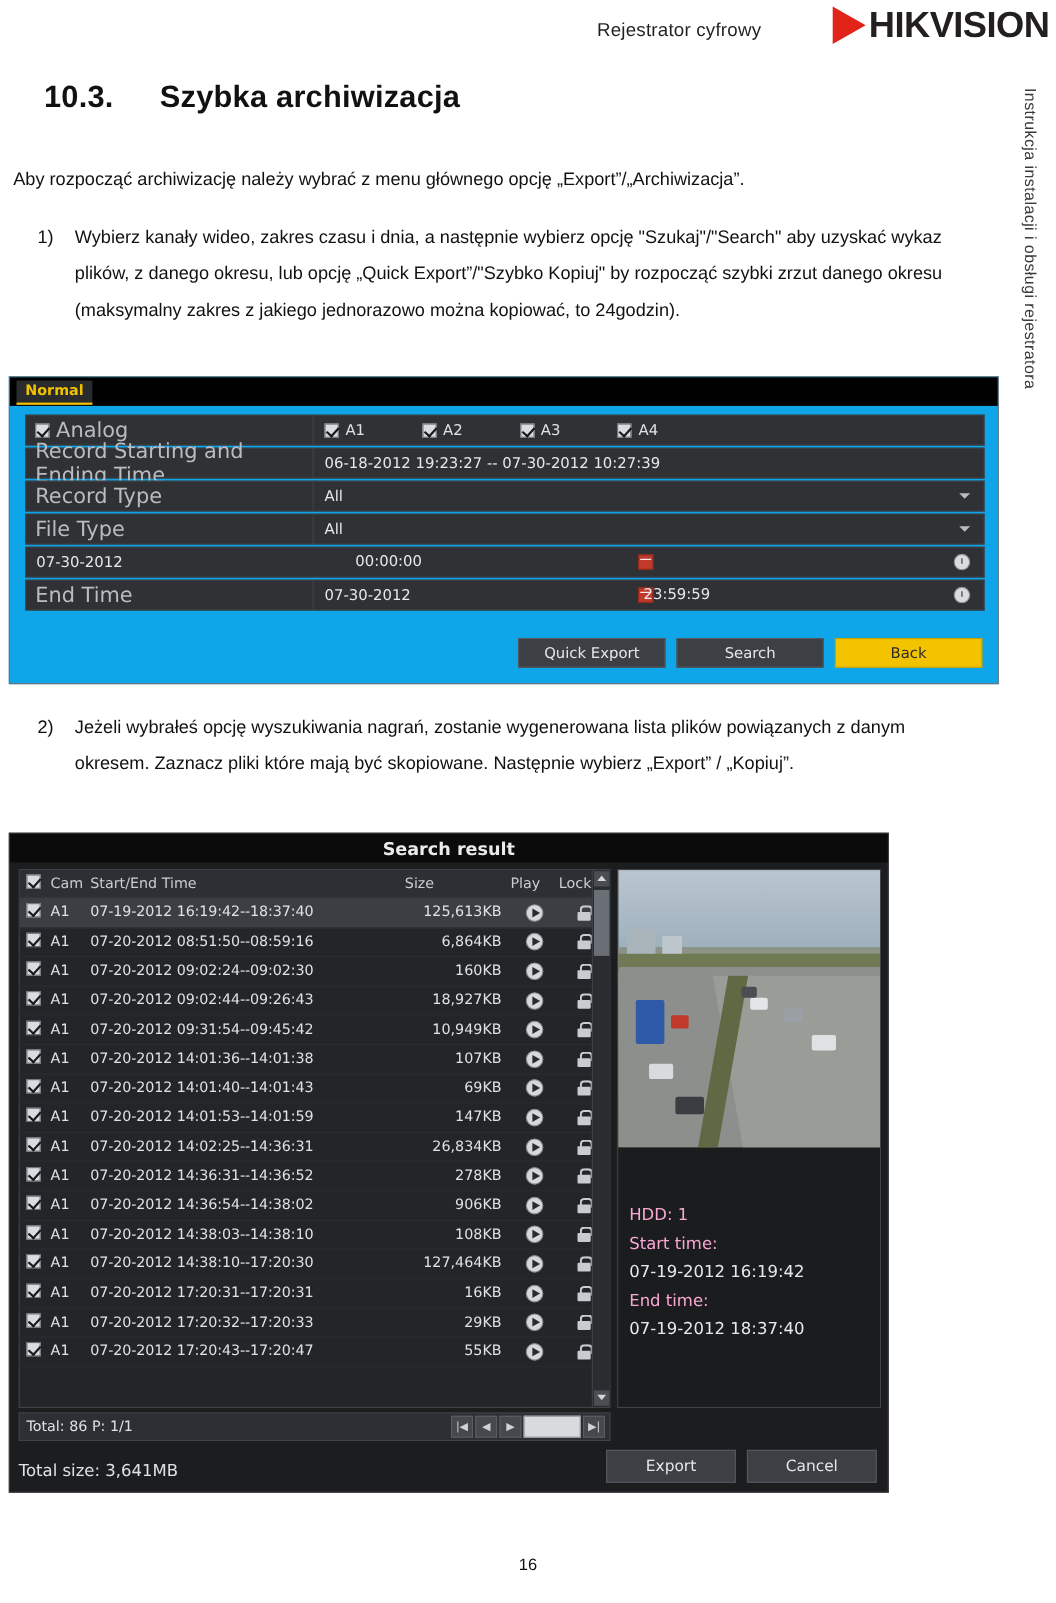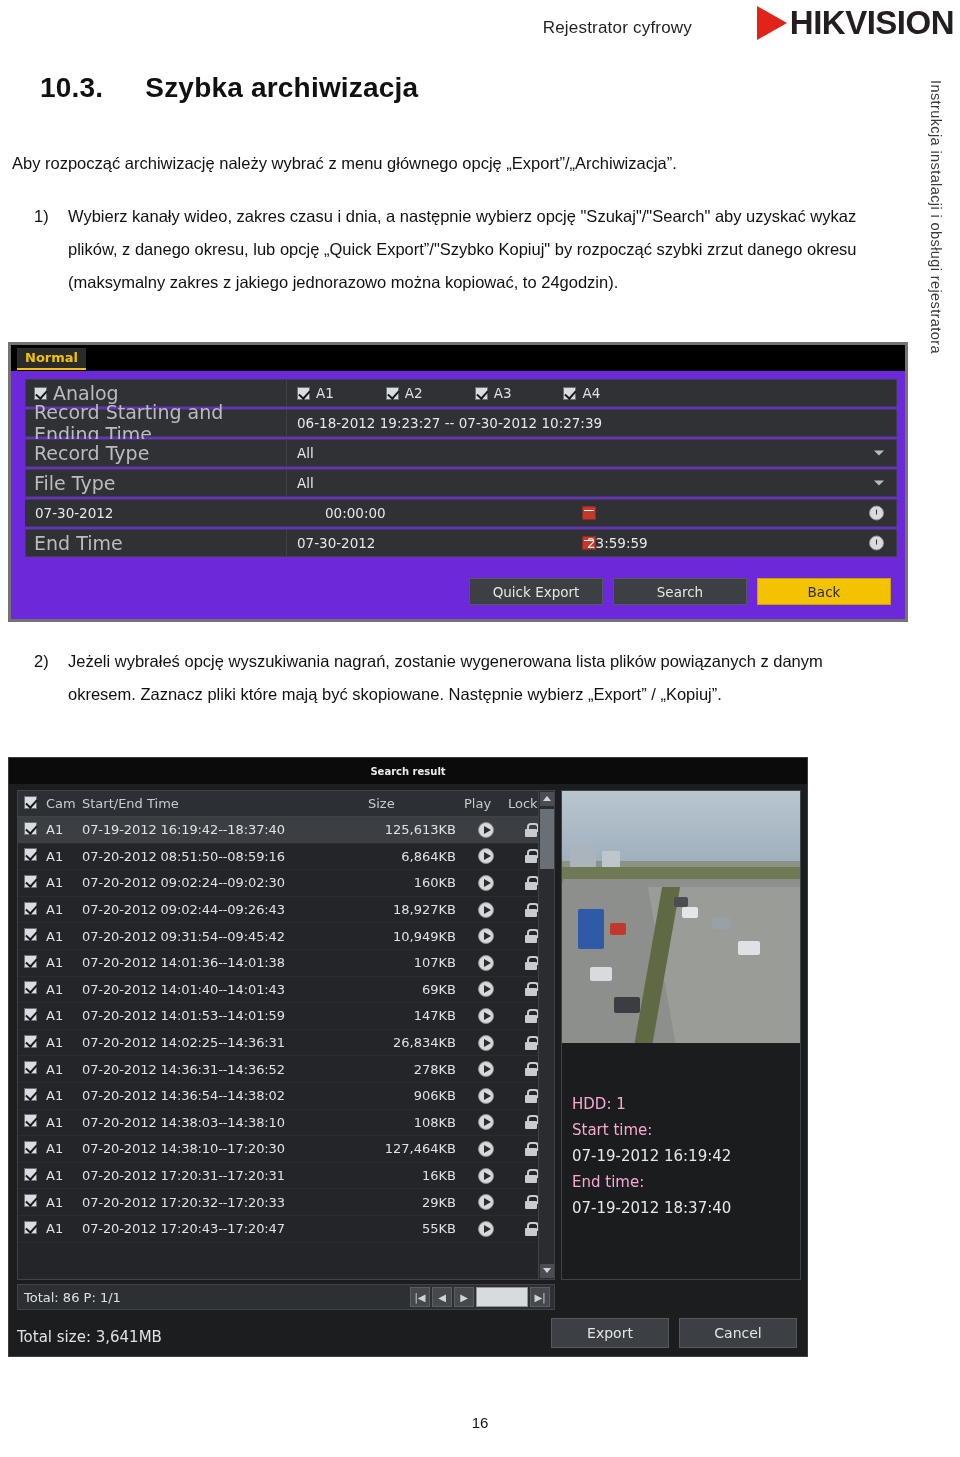--- a/index.html
+++ b/index.html
@@ -81,8 +81,8 @@
   .shot1 {
     position: absolute; left: 8px; top: 342px;
     width: 900px; height: 280px;
-    background: #6d28d9;
-    border: 3px solid #737373;
+    background: #0ea5e9;
+    border: 1px solid #737373;
     font-family: "DejaVu Sans", sans-serif;
   }
   .shot1 .tabbar {

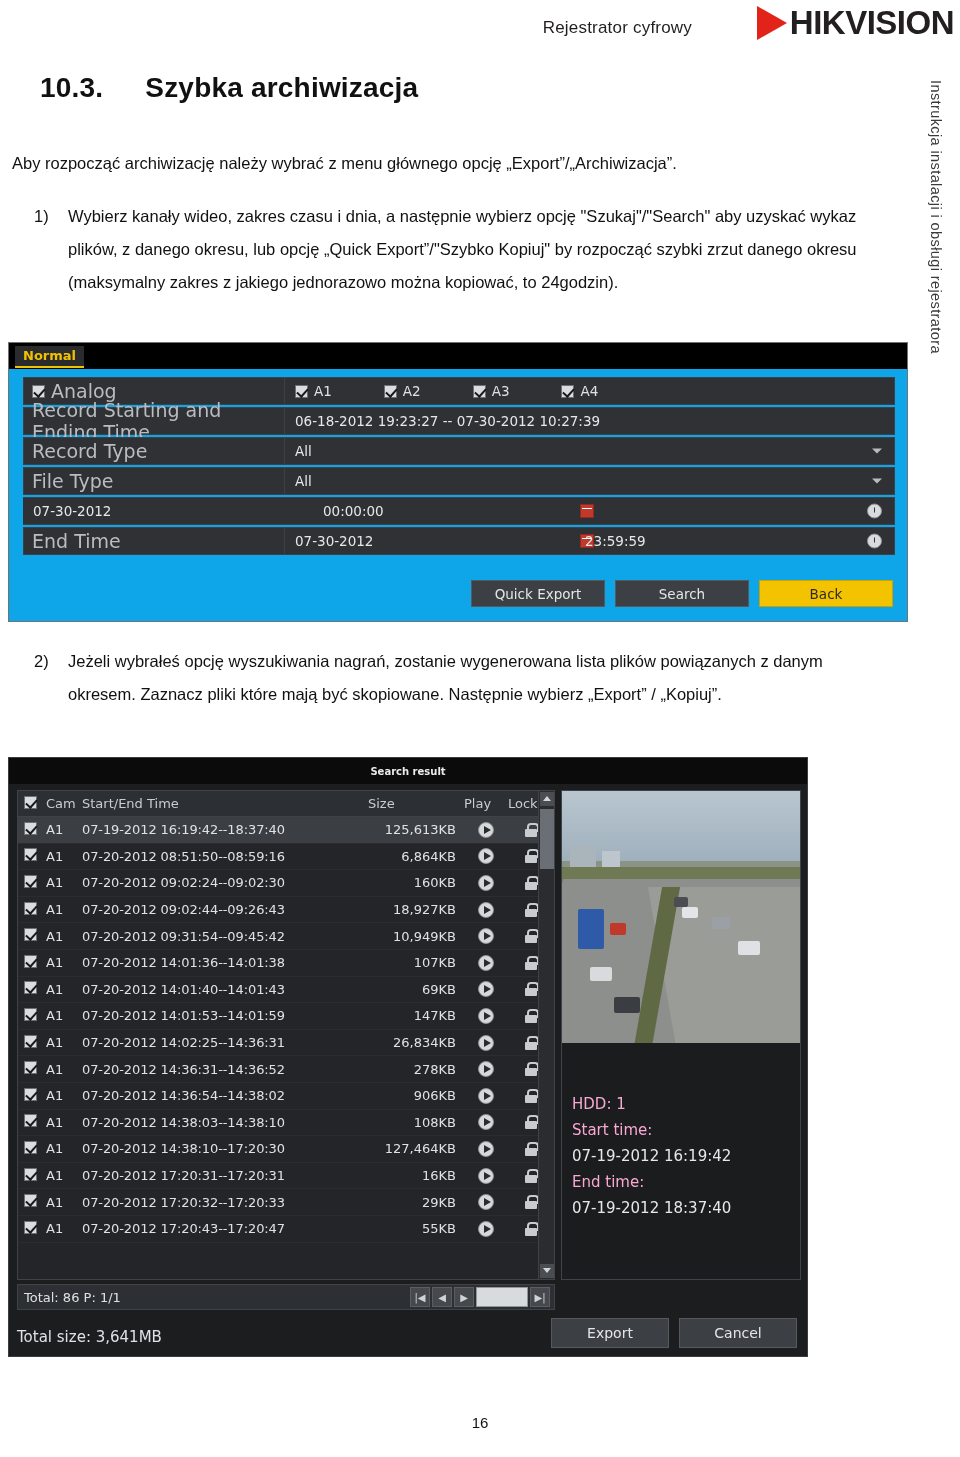--- a/index.html
+++ b/index.html
@@ -170,7 +170,7 @@
   }
   .s2title {
     position: absolute; left: 0; top: 0; width: 100%; height: 26px;
-    background: #0b0b0c; color: #e9ebec; font-size: 10px; font-weight: bold;
+    background: #0b0b0c; color: #e9ebec; font-size: 16px; font-weight: bold;
     display:flex; align-items:center; justify-content:center;
   }
   .s2left {

